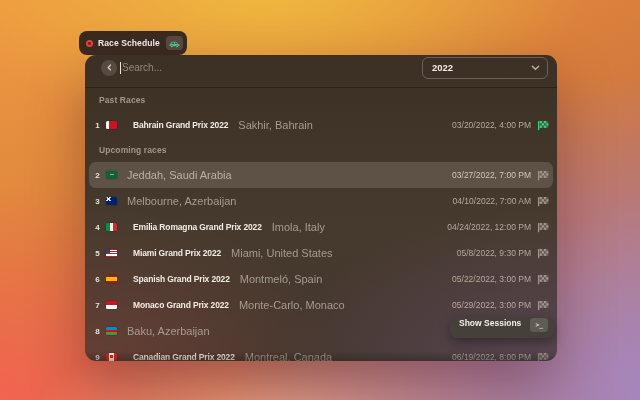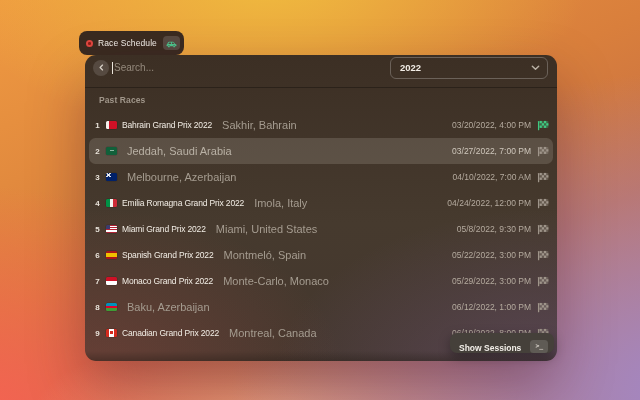--- a/index.html
+++ b/index.html
@@ -12,7 +12,7 @@
       linear-gradient(155deg, #ef9a41 0%, #d97f3c 45%, #c66f45 70%, #bb7a6e 100%);}
   .badge{position:absolute;left:79px;top:31px;height:24px;display:flex;align-items:center;background:#3a2b20;border-radius:8px;padding:0 4px 0 7px;box-sizing:border-box}
   .rec-dot{width:7px;height:7px;border-radius:50%;background:radial-gradient(circle,#8e1d17 0 26%,#e0473f 34% 100%);margin-right:5px}
-  .badge-title{font-size:8.5px;font-weight:400;color:#f3efe9;letter-spacing:.1px}
+  .badge-title{font-size:8.5px;font-weight:700;color:#f3efe9;letter-spacing:.1px}
   .car-chip{width:17px;height:14px;border-radius:4px;background:rgba(255,255,255,.15);display:flex;align-items:center;justify-content:center;margin-left:6px;color:#4cc68d}
   .window{position:absolute;left:85px;top:55px;width:472px;height:306px;border-radius:11px;overflow:hidden;
     background:

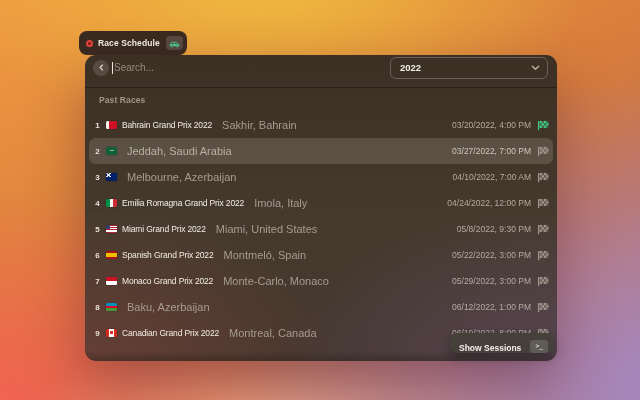--- a/index.html
+++ b/index.html
@@ -20,7 +20,7 @@
       radial-gradient(55% 55% at 0% 105%, rgba(200,85,75,.28) 0%, rgba(200,85,75,0) 100%),
       linear-gradient(180deg, #3c2f24 0%, #463a2e 55%, #44372e 100%);
     box-shadow:0 25px 55px rgba(60,15,40,.35);}
-  .searchbar{height:33px;display:flex;align-items:center;padding:0 9px 7px 8px;border-bottom:1px solid rgba(0,0,0,.3);box-sizing:border-box}
+  .searchbar{height:33px;display:flex;align-items:center;padding:0 9px 7px 16px;border-bottom:1px solid rgba(0,0,0,.3);box-sizing:border-box}
   .back-btn{width:16px;height:16px;border-radius:50%;background:rgba(255,255,255,.13);display:flex;align-items:center;justify-content:center;color:#d8d1c7;flex:0 0 auto}
   .search-wrap{flex:1;margin-left:3px;display:flex;align-items:center}
   .caret{width:1px;height:12px;background:#ece6dc;margin-right:1px}

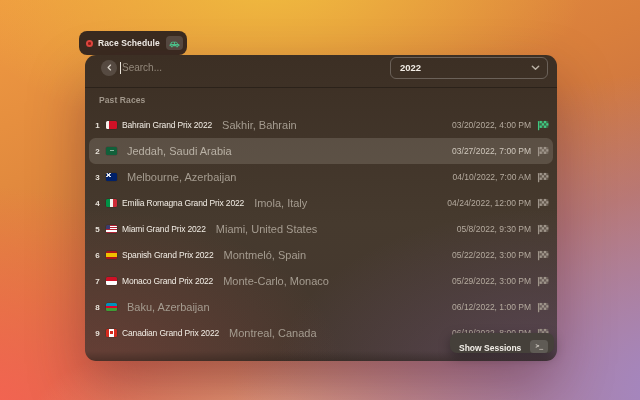--- a/index.html
+++ b/index.html
@@ -25,7 +25,7 @@
   .search-wrap{flex:1;margin-left:3px;display:flex;align-items:center}
   .caret{width:1px;height:12px;background:#ece6dc;margin-right:1px}
   .placeholder{color:#94897c;font-size:10px}
-  .year-dd{width:158px;height:22px;border:1px solid rgba(255,255,255,.24);border-radius:6px;display:flex;align-items:center;padding:0 7px 0 9px;box-sizing:border-box;color:#f2ede6;font-size:9.5px;font-weight:700;flex:0 0 auto}
+  .year-dd{width:126px;height:22px;border:1px solid rgba(255,255,255,.24);border-radius:6px;display:flex;align-items:center;padding:0 7px 0 9px;box-sizing:border-box;color:#f2ede6;font-size:9.5px;font-weight:700;flex:0 0 auto}
   .year-dd .chev{margin-left:auto;color:#b9b0a4;display:flex}
   .list{padding:0}
   .section-label{height:24px;display:flex;align-items:center;padding:0 14px;color:#a0968a;font-size:8.5px;font-weight:700;letter-spacing:.1px}

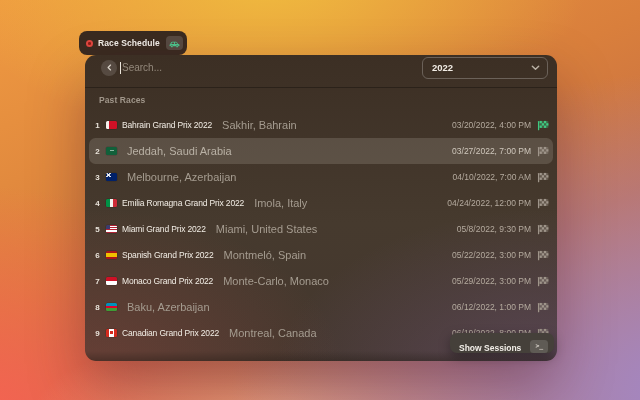--- a/index.html
+++ b/index.html
@@ -33,7 +33,7 @@
   .row.selected{background:rgba(255,245,235,.14)}
   .row-num{width:9px;text-align:center;font-size:8px;font-weight:700;color:#e9e3da;flex:0 0 auto}
   .flag{width:11px;height:8px;border-radius:1.5px;margin-left:4px;flex:0 0 auto;box-shadow:0 0 0 .5px rgba(0,0,0,.2)}
-  .race-name{margin-left:5px;font-size:8.5px;font-weight:400;color:#f2ede5;letter-spacing:-.15px;white-space:nowrap}
+  .race-name{margin-left:16px;font-size:8.5px;font-weight:700;color:#f2ede5;letter-spacing:-.15px;white-space:nowrap}
   .race-loc{margin-left:10px;font-size:11px;color:#a59c90;white-space:nowrap}
   .race-dt{margin-left:auto;font-size:8.5px;color:#b4aa9e;white-space:nowrap}
   .chk{margin-left:6px;color:#9f958a;display:flex;flex:0 0 auto}

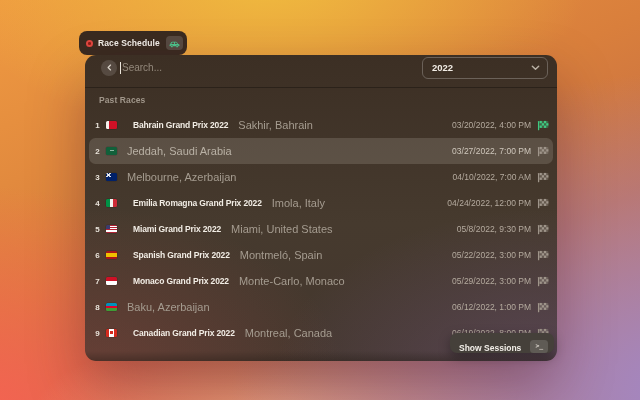--- a/index.html
+++ b/index.html
@@ -114,6 +114,7 @@
     </span>
   </div>
 
+  <div class="section-label">Upcoming races</div>
 
   <div class="row selected">
     <span class="row-num">2</span>

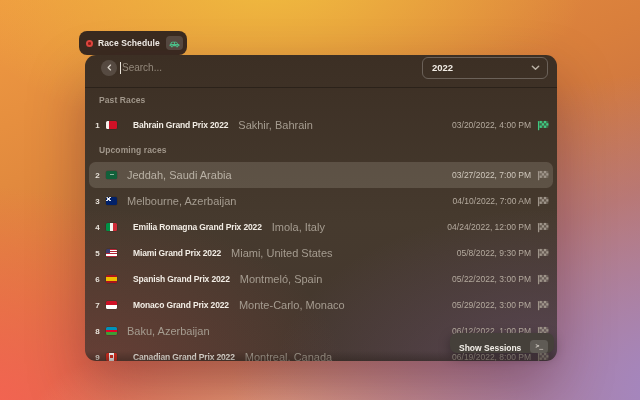--- a/index.html
+++ b/index.html
@@ -41,7 +41,7 @@
   .row.selected .race-dt{color:#cfc7bc}
   .row.selected .race-loc{color:#b9b1a5}
   .window::after{content:"";position:absolute;left:0;right:0;bottom:0;height:10px;background:linear-gradient(to bottom,rgba(40,31,24,0),rgba(34,26,20,.38));pointer-events:none;border-radius:0 0 11px 11px}
-  .hint{position:absolute;left:450px;top:333px;height:20px;background:#45403a;border-radius:7px;display:flex;align-items:flex-end;padding:0 6px 0 9px;box-shadow:0 4px 12px rgba(0,0,0,.35);font-size:8.5px;font-weight:700;color:#f2eee8;z-index:5}
+  .hint{position:absolute;left:450px;top:318px;height:20px;background:#45403a;border-radius:7px;display:flex;align-items:flex-start;padding:0 6px 0 9px;box-shadow:0 4px 12px rgba(0,0,0,.35);font-size:8.5px;font-weight:700;color:#f2eee8;z-index:5}
   .keycap{width:18px;height:13.5px;border-radius:3.5px;background:rgba(255,255,255,.14);display:flex;align-items:center;justify-content:center;font-size:6.5px;color:#d8d2ca;margin-left:9px;font-family:"DejaVu Sans Mono",monospace}
   
   .flag-bahrain{background:linear-gradient(90deg,#f3f1ec 0 30%,#ce1126 30% 100%)}

